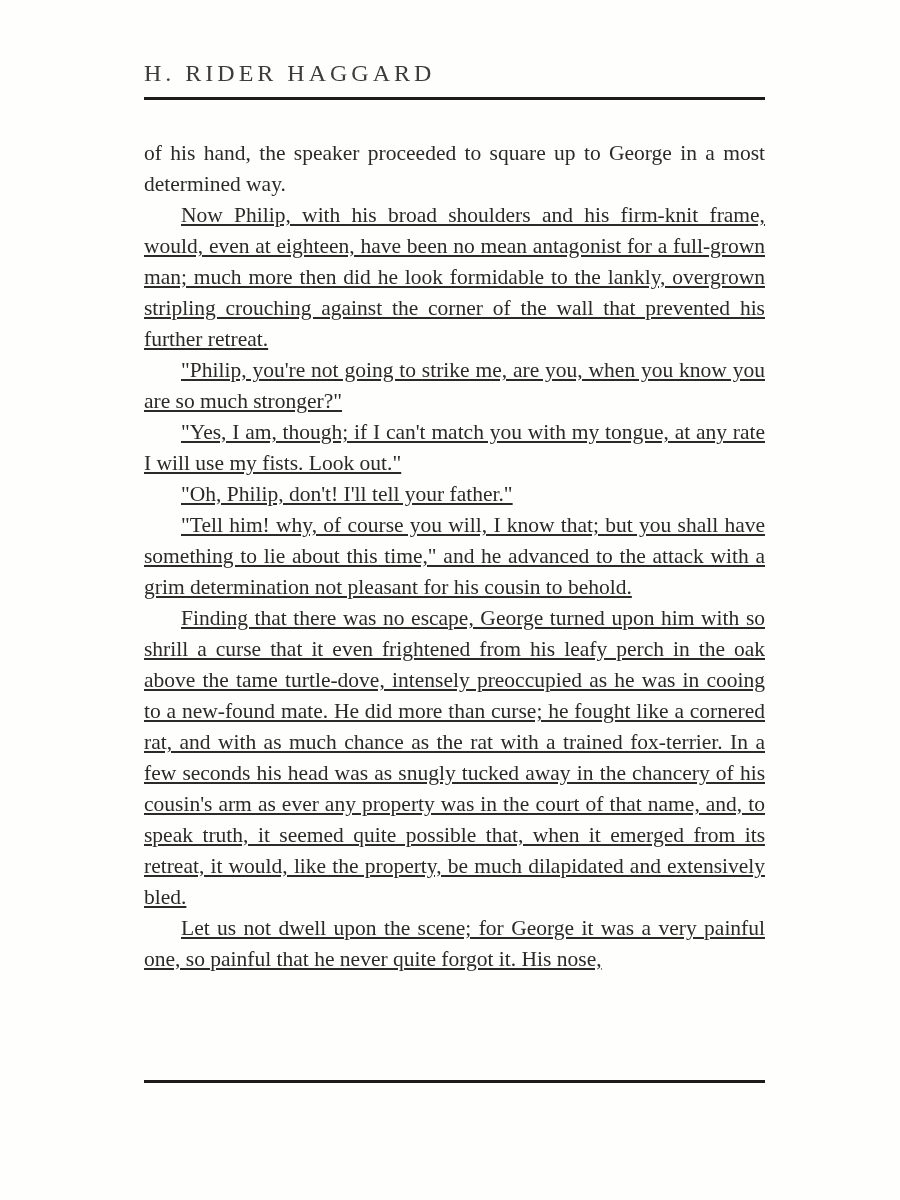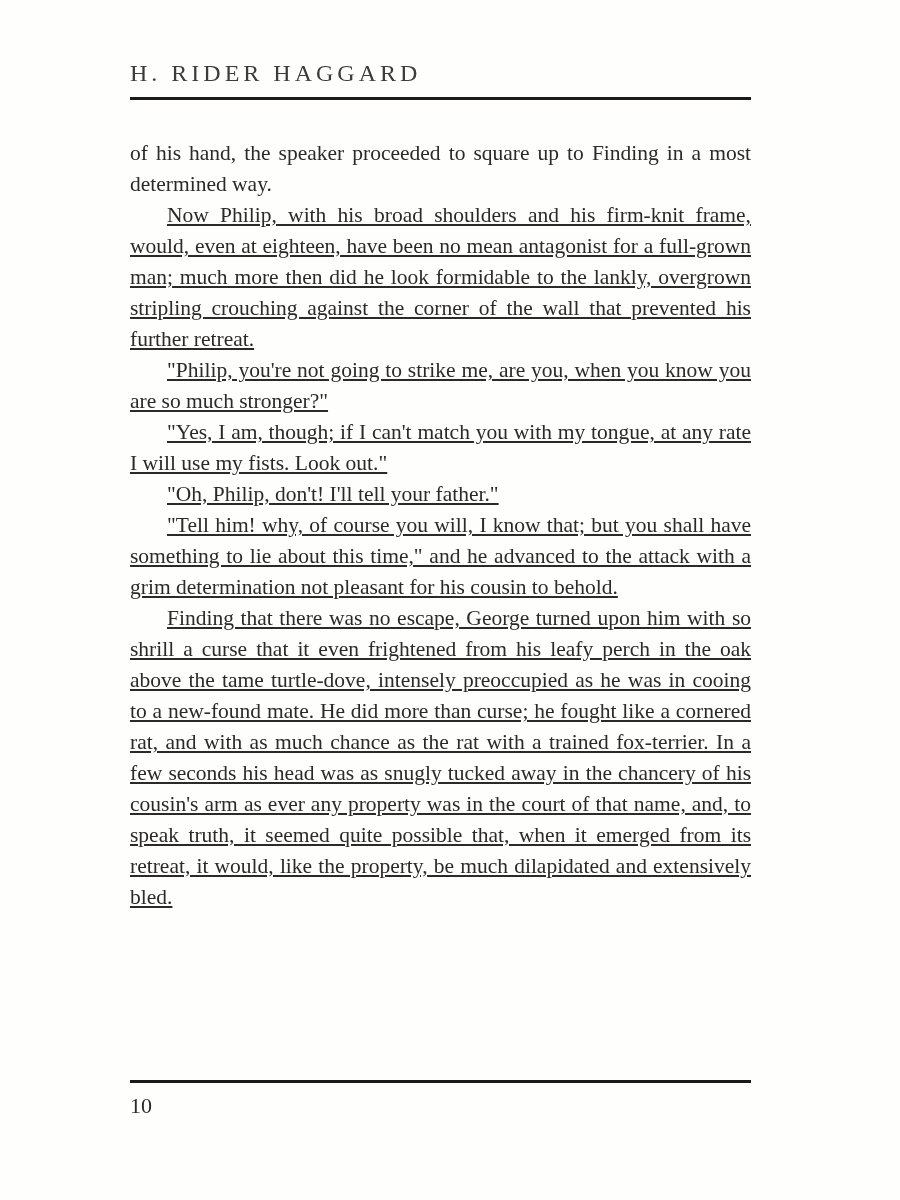--- a/index.html
+++ b/index.html
@@ -18,7 +18,7 @@
   }
   .content-col {
     position: absolute;
-    left: 130px;
+    left: 144px;
     width: 621px;
   }
   .page-header {

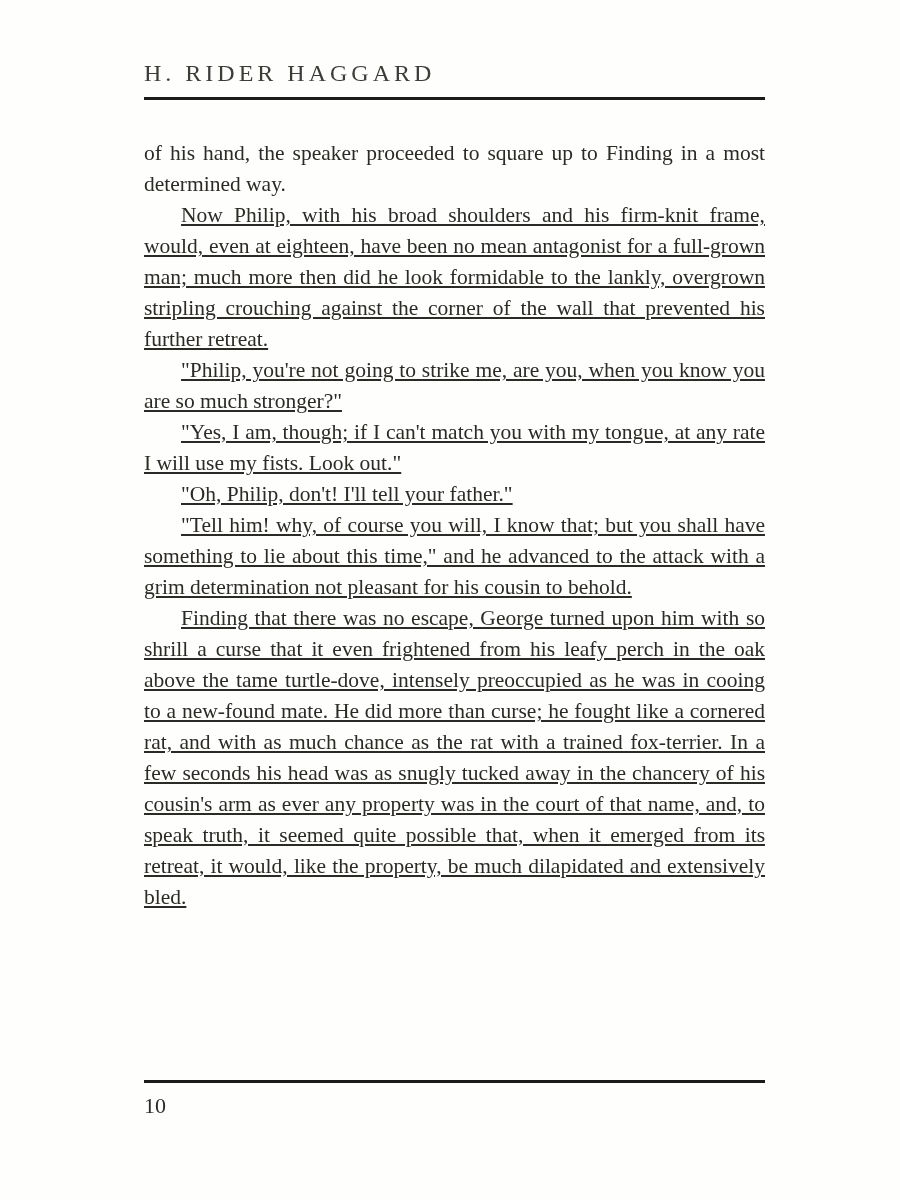--- a/index.html
+++ b/index.html
@@ -75,7 +75,7 @@
   </header>
 
   <main class="content-col body-text">
-    <p>of his hand, the speaker proceeded to square up to Finding in a most determined way.</p>
+    <p>of his hand, the speaker proceeded to square up to George in a most determined way.</p>
     <p class="indent">Now Philip, with his broad shoulders and his firm-knit frame, would, even at eighteen, have been no mean antagonist for a full-grown man; much more then did he look formidable to the lankly, overgrown stripling crouching against the corner of the wall that prevented his further retreat.</p>
     <p class="indent">"Philip, you're not going to strike me, are you, when you know you are so much stronger?"</p>
     <p class="indent">"Yes, I am, though; if I can't match you with my tongue, at any rate I will use my fists. Look out."</p>

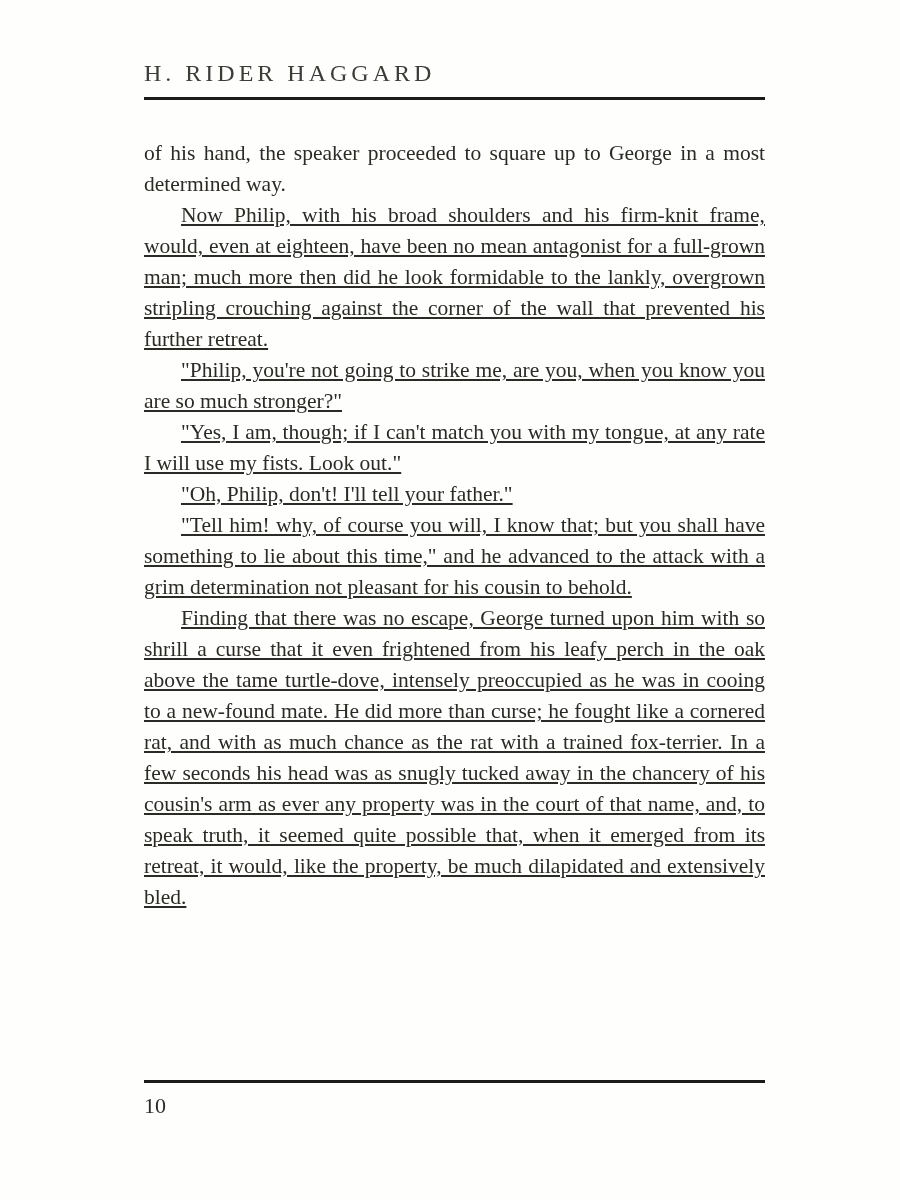--- a/index.html
+++ b/index.html
@@ -82,6 +82,7 @@
     <p class="indent">"Oh, Philip, don't! I'll tell your father."</p>
     <p class="indent">"Tell him! why, of course you will, I know that; but you shall have something to lie about this time," and he advanced to the attack with a grim determination not pleasant for his cousin to behold.</p>
     <p class="indent">Finding that there was no escape, George turned upon him with so shrill a curse that it even frightened from his leafy perch in the oak above the tame turtle-dove, intensely preoccupied as he was in cooing to a new-found mate. He did more than curse; he fought like a cornered rat, and with as much chance as the rat with a trained fox-terrier. In a few seconds his head was as snugly tucked away in the chancery of his cousin's arm as ever any property was in the court of that name, and, to speak truth, it seemed quite possible that, when it emerged from its retreat, it would, like the property, be much dilapidated and extensively bled.</p>
+    <p class="indent">Let us not dwell upon the scene; for George it was a very painful one, so painful that he never quite forgot it. His nose,</p>
   </main>
 
   <footer class="content-col page-footer">

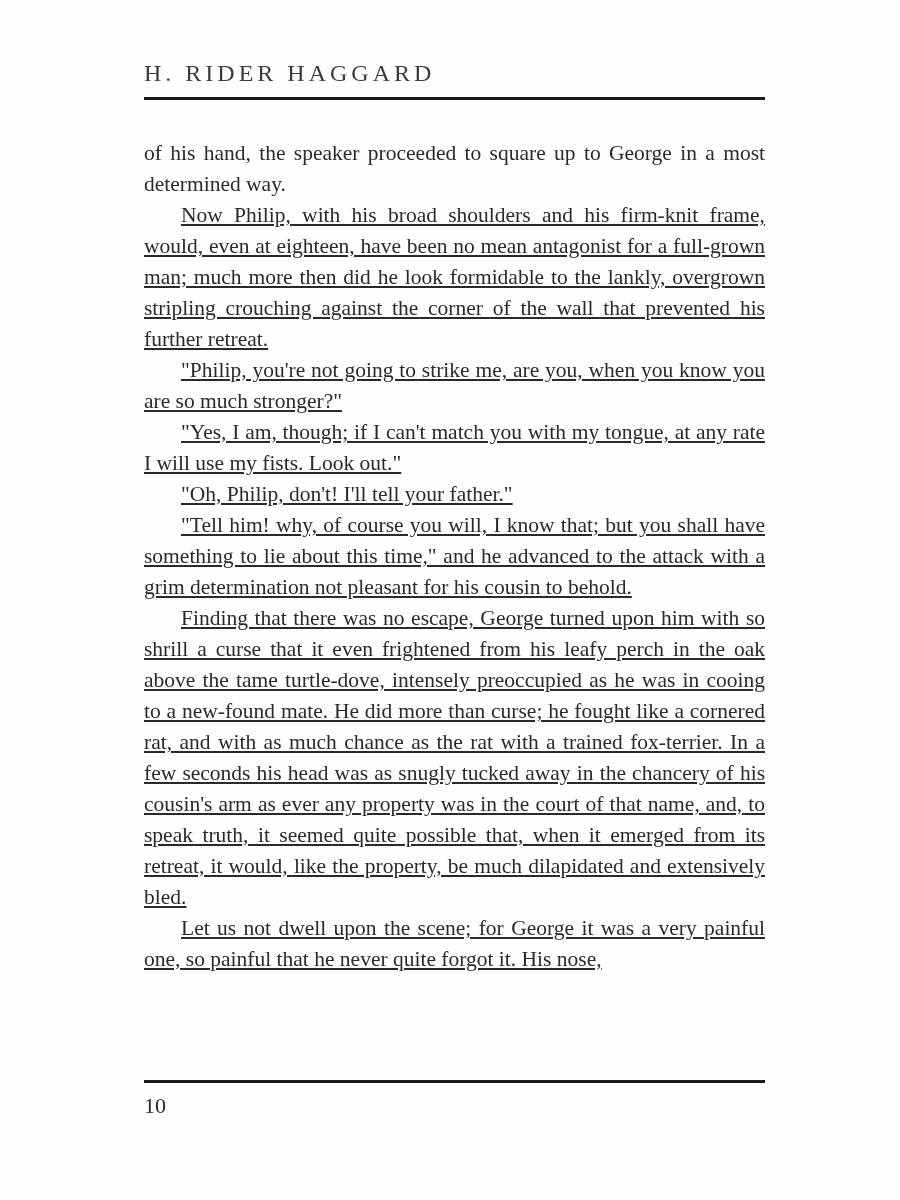--- a/index.html
+++ b/index.html
@@ -87,7 +87,6 @@
 
   <footer class="content-col page-footer">
     <hr class="footer-rule">
-    <div class="page-number">10</div>
   </footer>
 
 </div>

